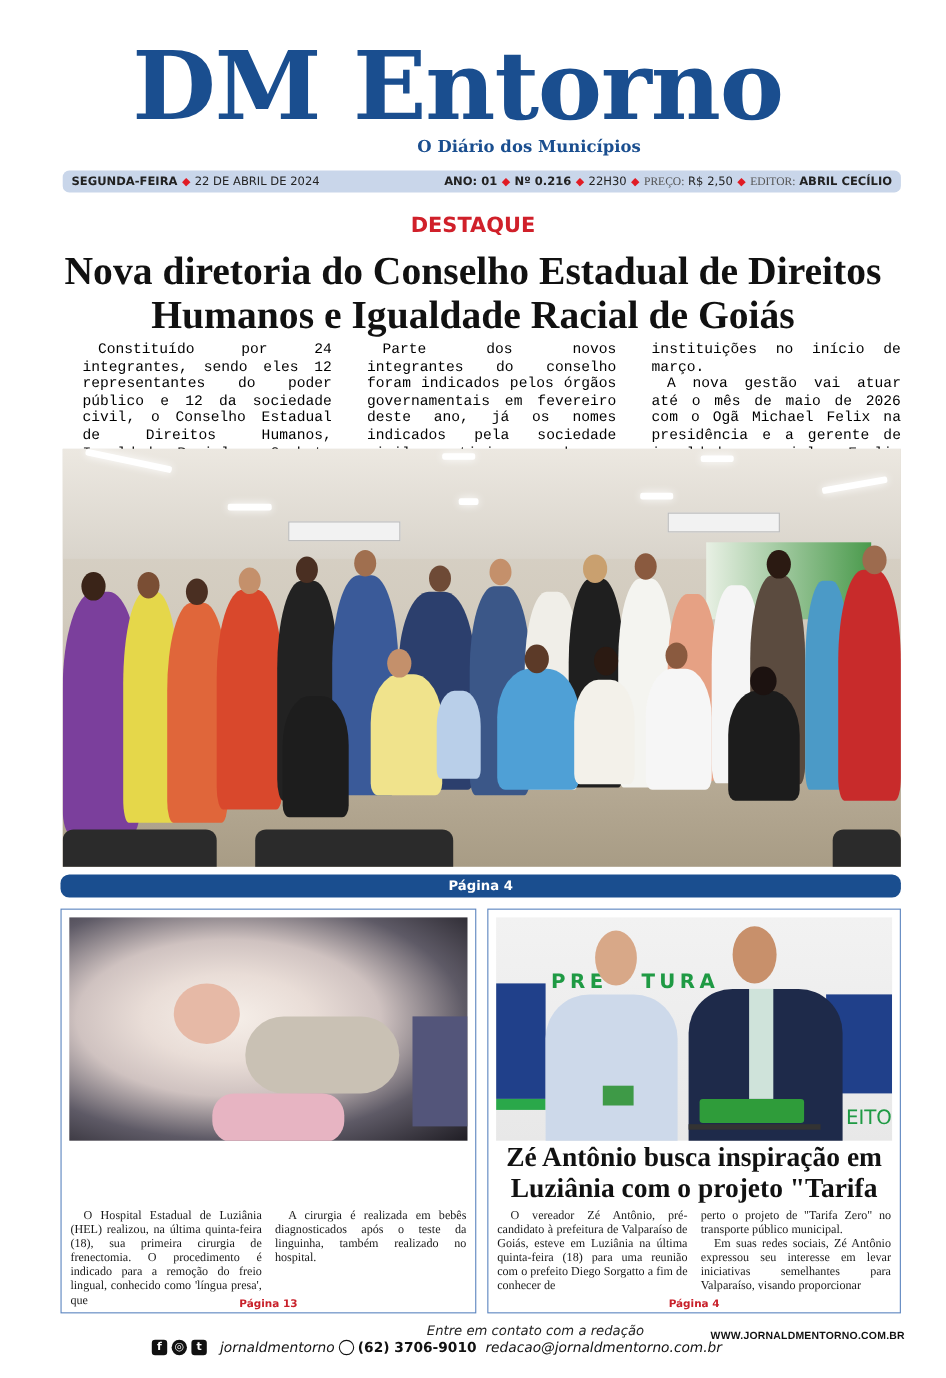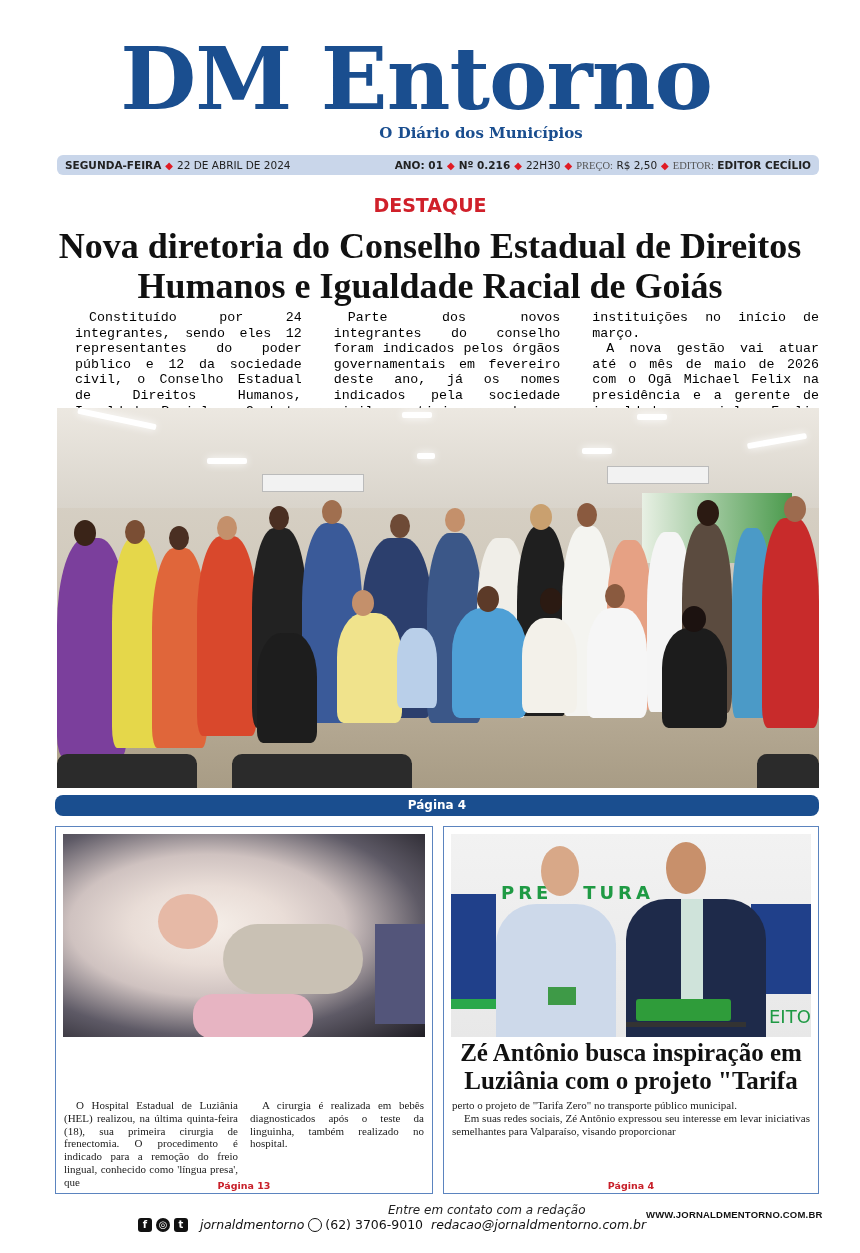--- a/index.html
+++ b/index.html
@@ -66,7 +66,7 @@
     <b>SEGUNDA-FEIRA</b><span class="diamond">◆</span><span>22 DE ABRIL DE 2024</span>
   </div>
   <div>
-    <b>ANO: 01</b><span class="diamond">◆</span><b>Nº 0.216</b><span class="diamond">◆</span><span>22H30</span><span class="diamond">◆</span><span class="light">PREÇO:</span> <span>R$ 2,50</span><span class="diamond">◆</span><span class="light">EDITOR:</span> <b>EDITOR CECÍLIO</b>
+    <b>ANO: 01</b><span class="diamond">◆</span><b>Nº 0.216</b><span class="diamond">◆</span><span>22H30</span><span class="diamond">◆</span><span class="light">PREÇO:</span> <span>R$ 2,50</span><span class="diamond">◆</span><span class="light">EDITOR:</span> <b>ABRIL CECÍLIO</b>
   </div>
 </div>
 

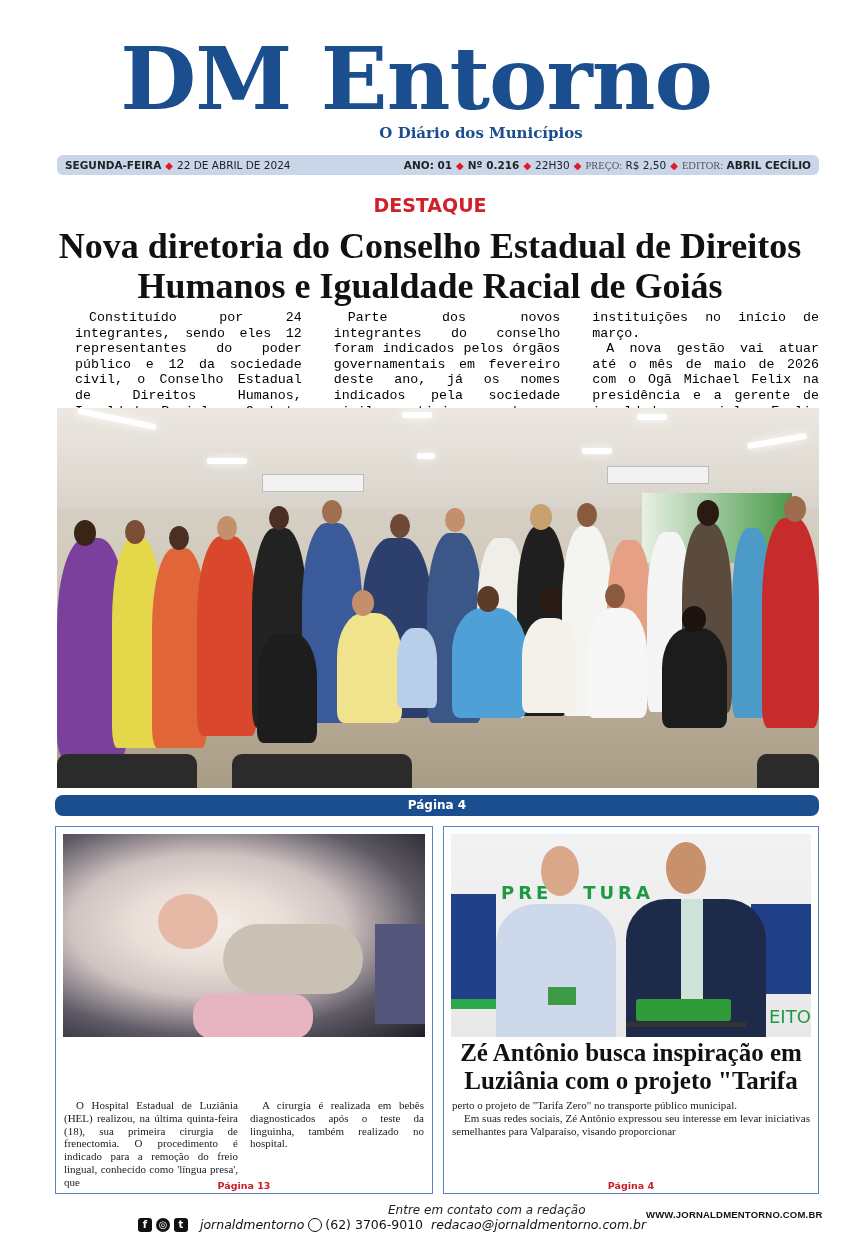--- a/index.html
+++ b/index.html
@@ -186,6 +186,9 @@
   <h2 class="card-title" style="margin:0;">Zé Antônio busca inspiração em Luziânia com o projeto "Tarifa</h2>
   <div class="card-cols">
     <div class="card-col">
+      <p>O vereador Zé Antônio, pré-candidato à prefeitura de Valparaíso de Goiás, esteve em Luziânia na última quinta-feira (18) para uma reunião com o prefeito Diego Sorgatto a fim de conhecer de</p>
+    </div>
+    <div class="card-col">
       <p class="noindent">perto o projeto de "Tarifa Zero" no transporte público municipal.</p>
       <p>Em suas redes sociais, Zé Antônio expressou seu interesse em levar iniciativas semelhantes para Valparaíso, visando proporcionar</p>
     </div>

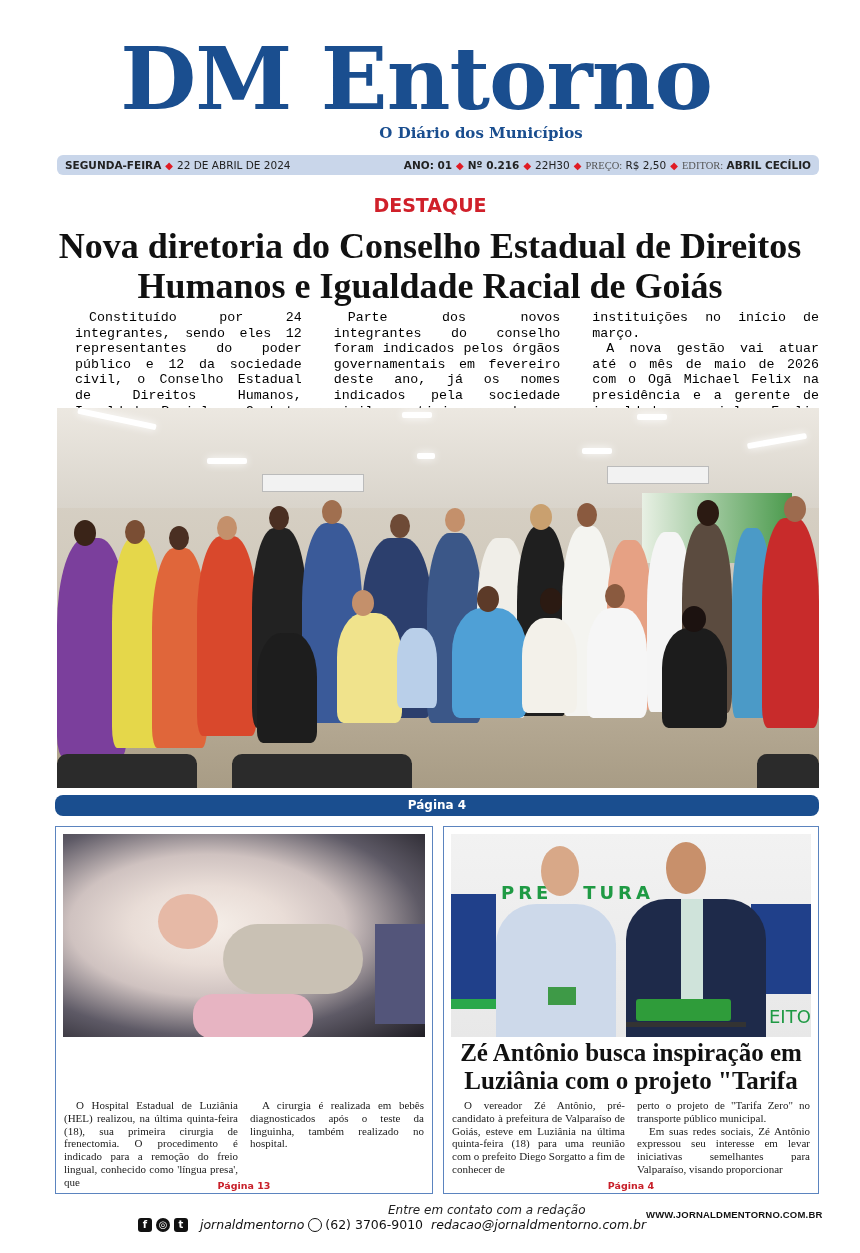--- a/index.html
+++ b/index.html
@@ -49,7 +49,7 @@
   .social { display: inline-block; width: 14px; height: 14px; background: #111; border-radius: 3px; color: #fff; font-size: 10px; line-height: 14px; text-align: center; font-weight: bold; margin-right: 4px; font-style: normal; }
   .social.round { border-radius: 50%; }
   .footer-row .italic { font-style: italic; }
-  .footer-row .phone { font-weight: normal; margin: 0 8px 0 3px; }
+  .footer-row .phone { font-weight: bold; margin: 0 8px 0 3px; }
   .wa { display: inline-block; width: 12px; height: 12px; border: 1.5px solid #111; border-radius: 50%; margin-left: 4px; }
   .footer-url { position: absolute; left: 646px; top: 1209px; font-family: Liberation Sans, sans-serif; font-weight: bold; font-size: 9.5px; color: #111; letter-spacing: 0.2px; }
 </style>

